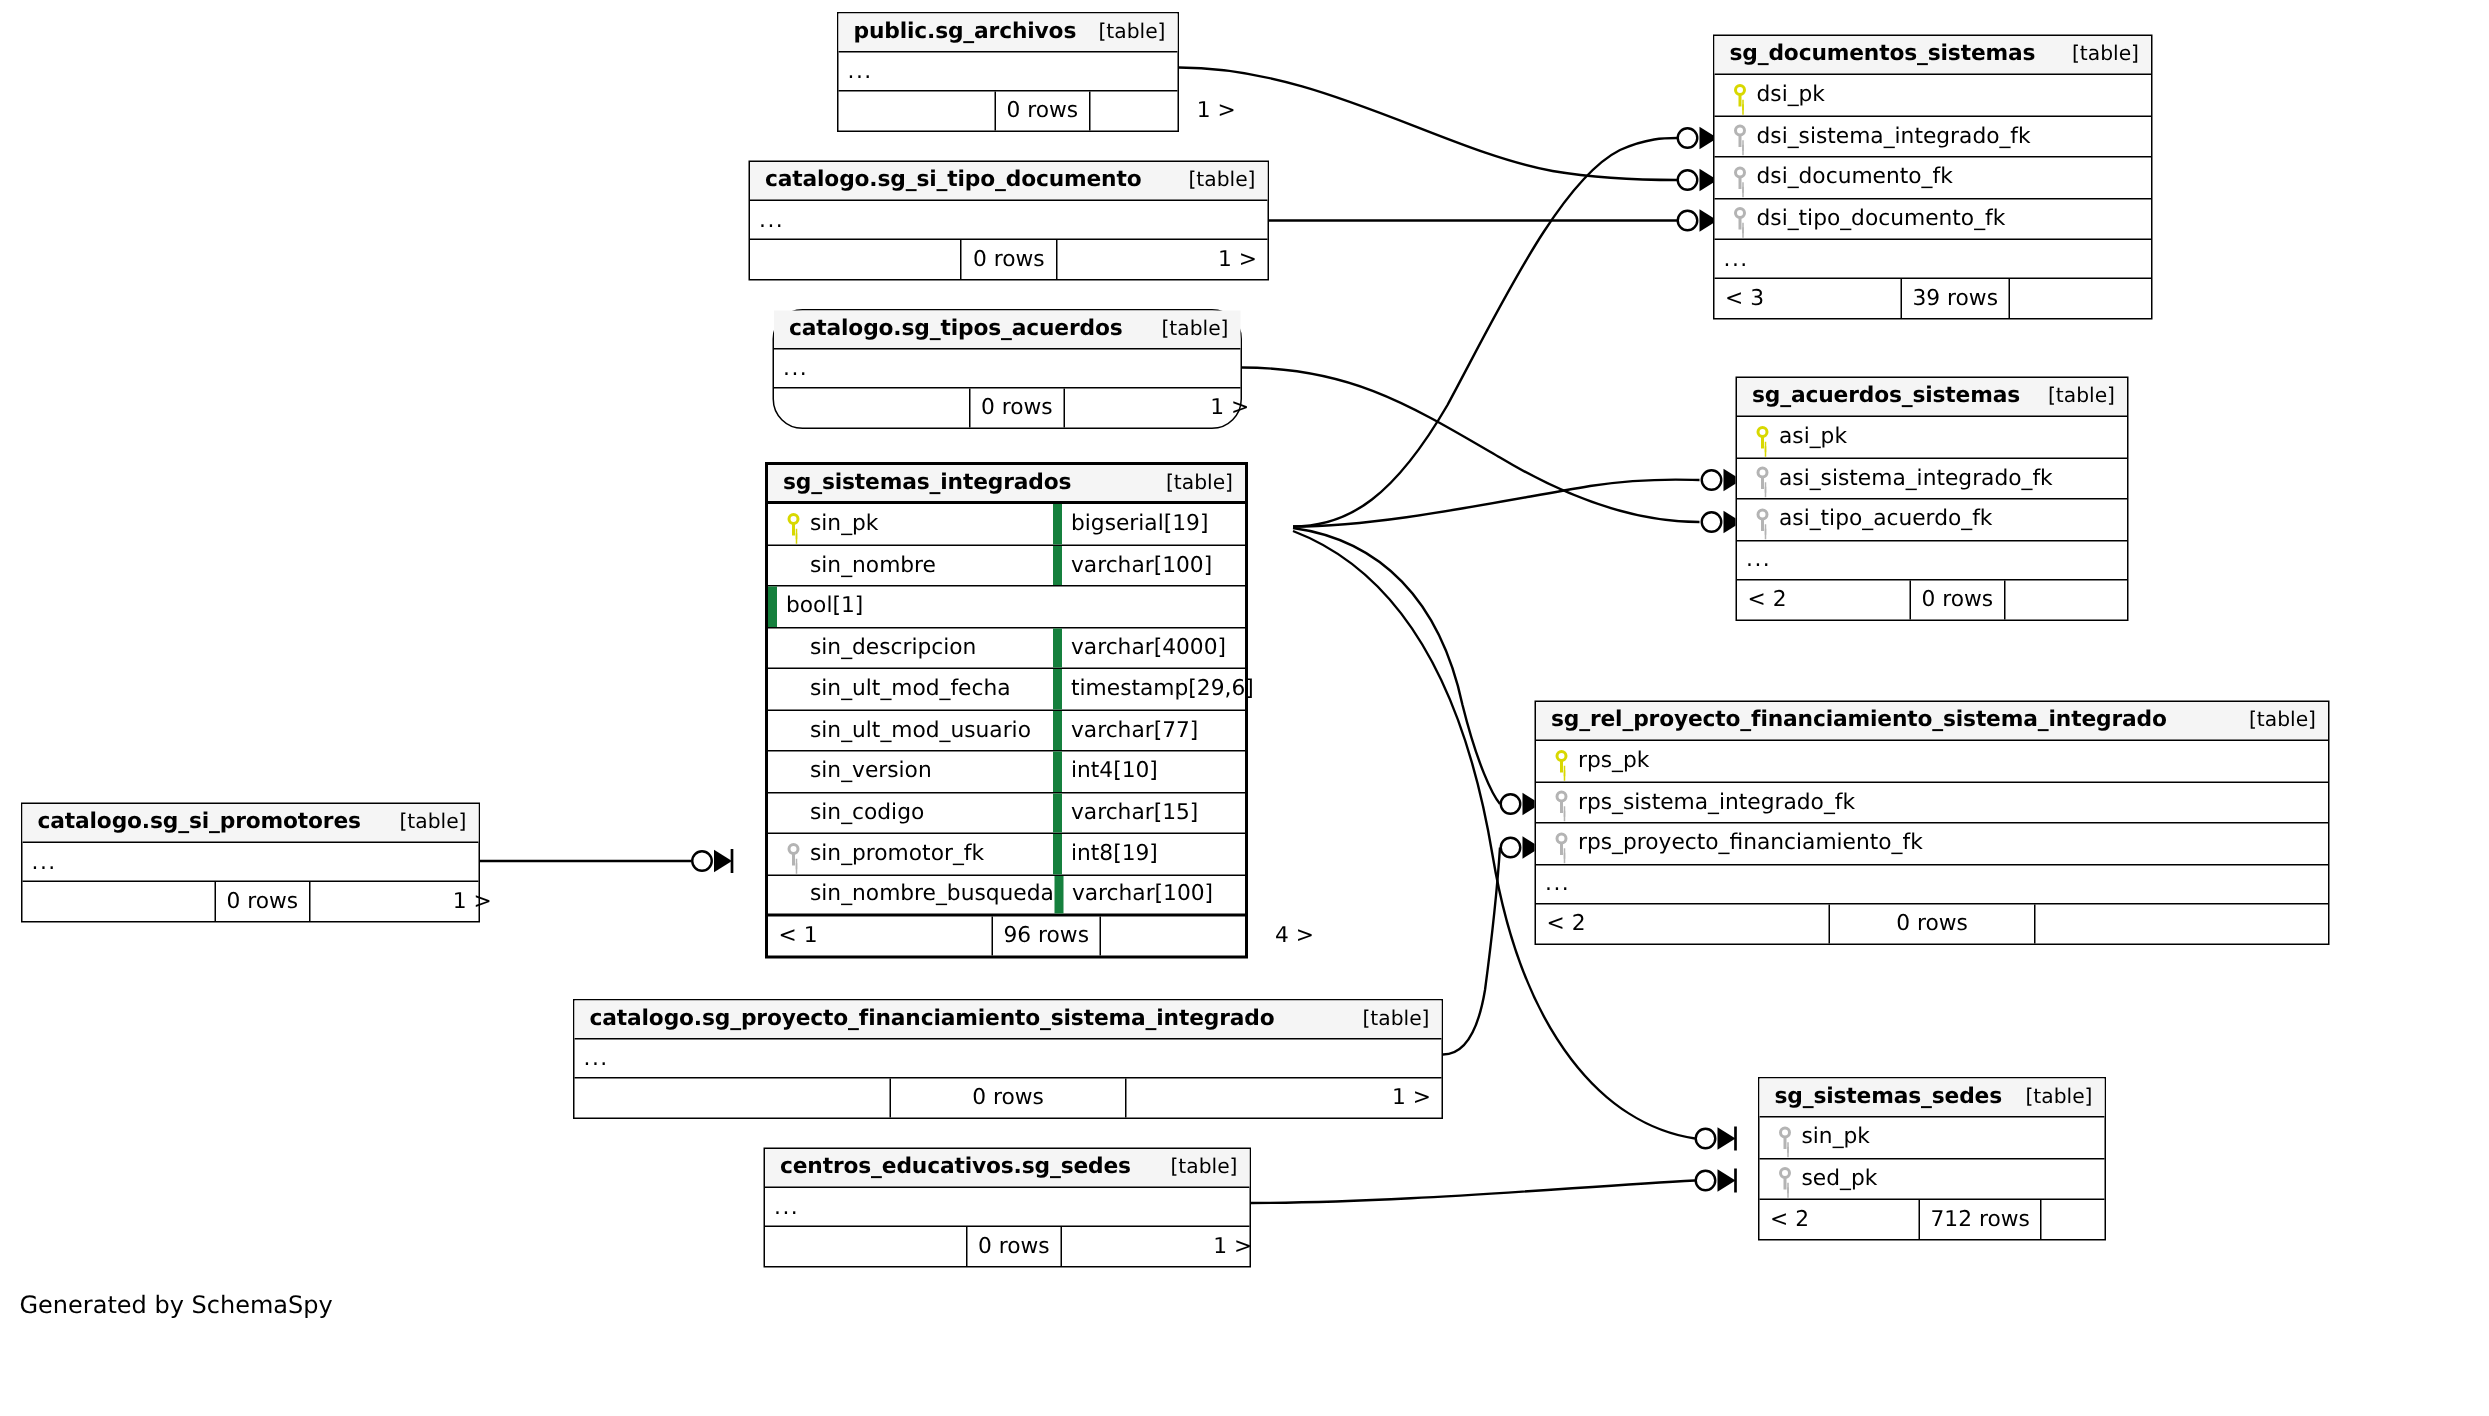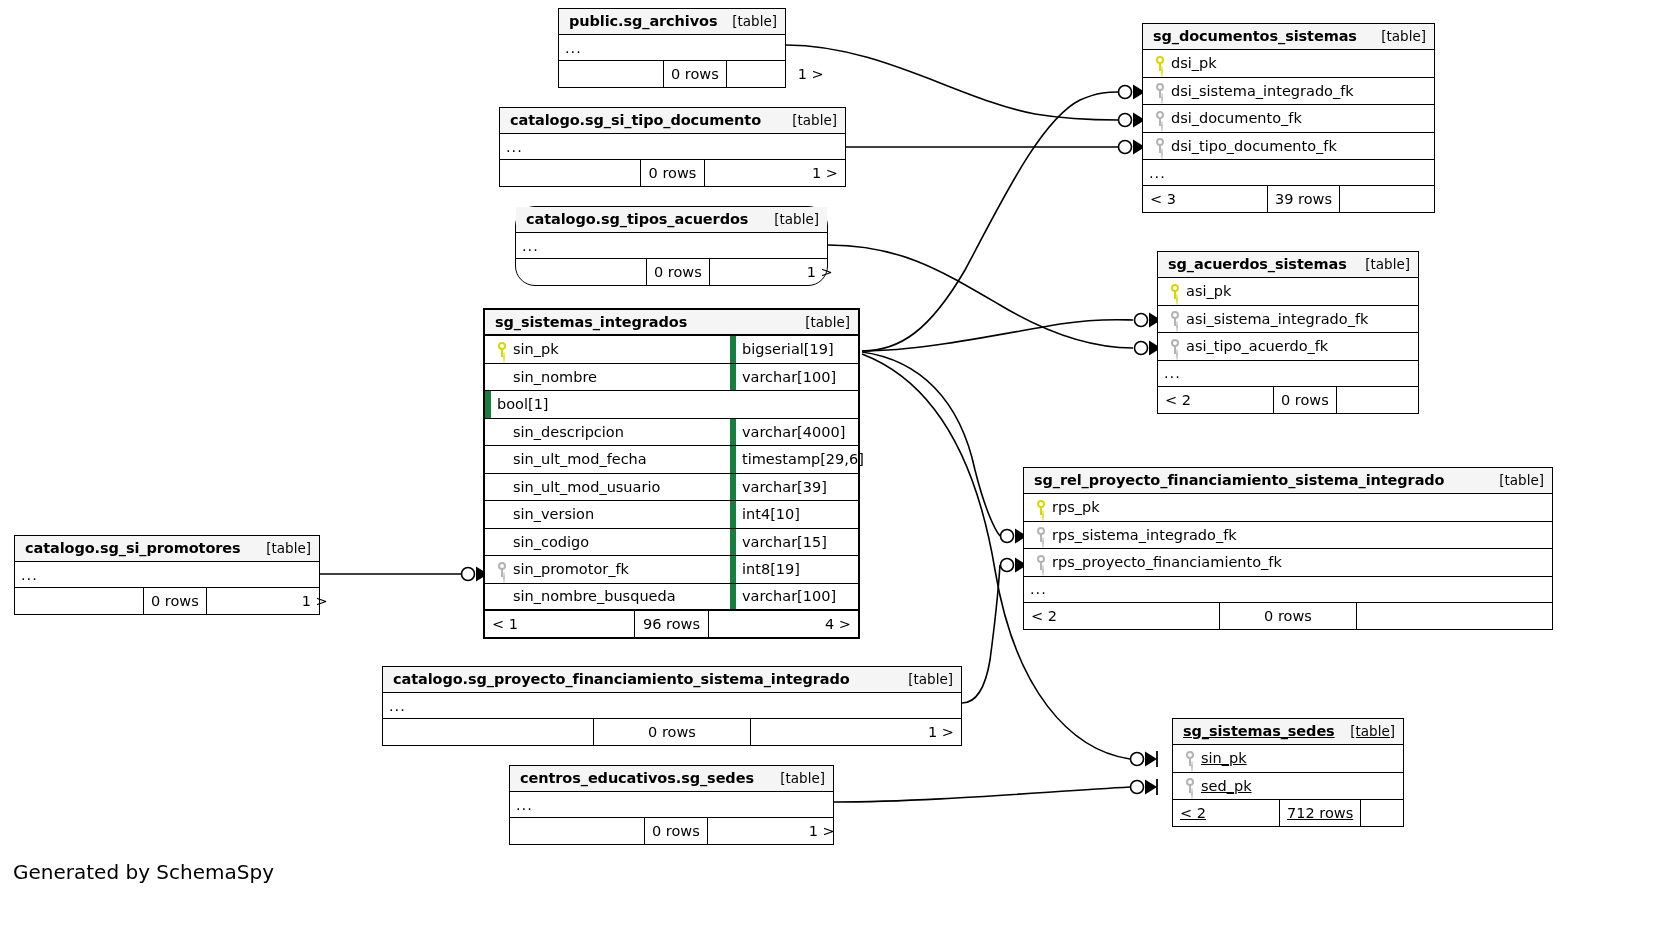--- a/index.html
+++ b/index.html
@@ -239,7 +239,7 @@
           <div class="foot-cell foot-right" style="width: 94px;">1 &gt;</div>
         </div>
       </div>
-      <div class="table-node thick" style="left: 483px; top: 308px; width: 377px;">
+      <div class="table-node thick" style="left: 510px; top: 308px; width: 322px;">
         <div class="tbl-header">
           <span class="tbl-name">sg_sistemas_integrados</span>
           <span class="tbl-kind">[table]</span>

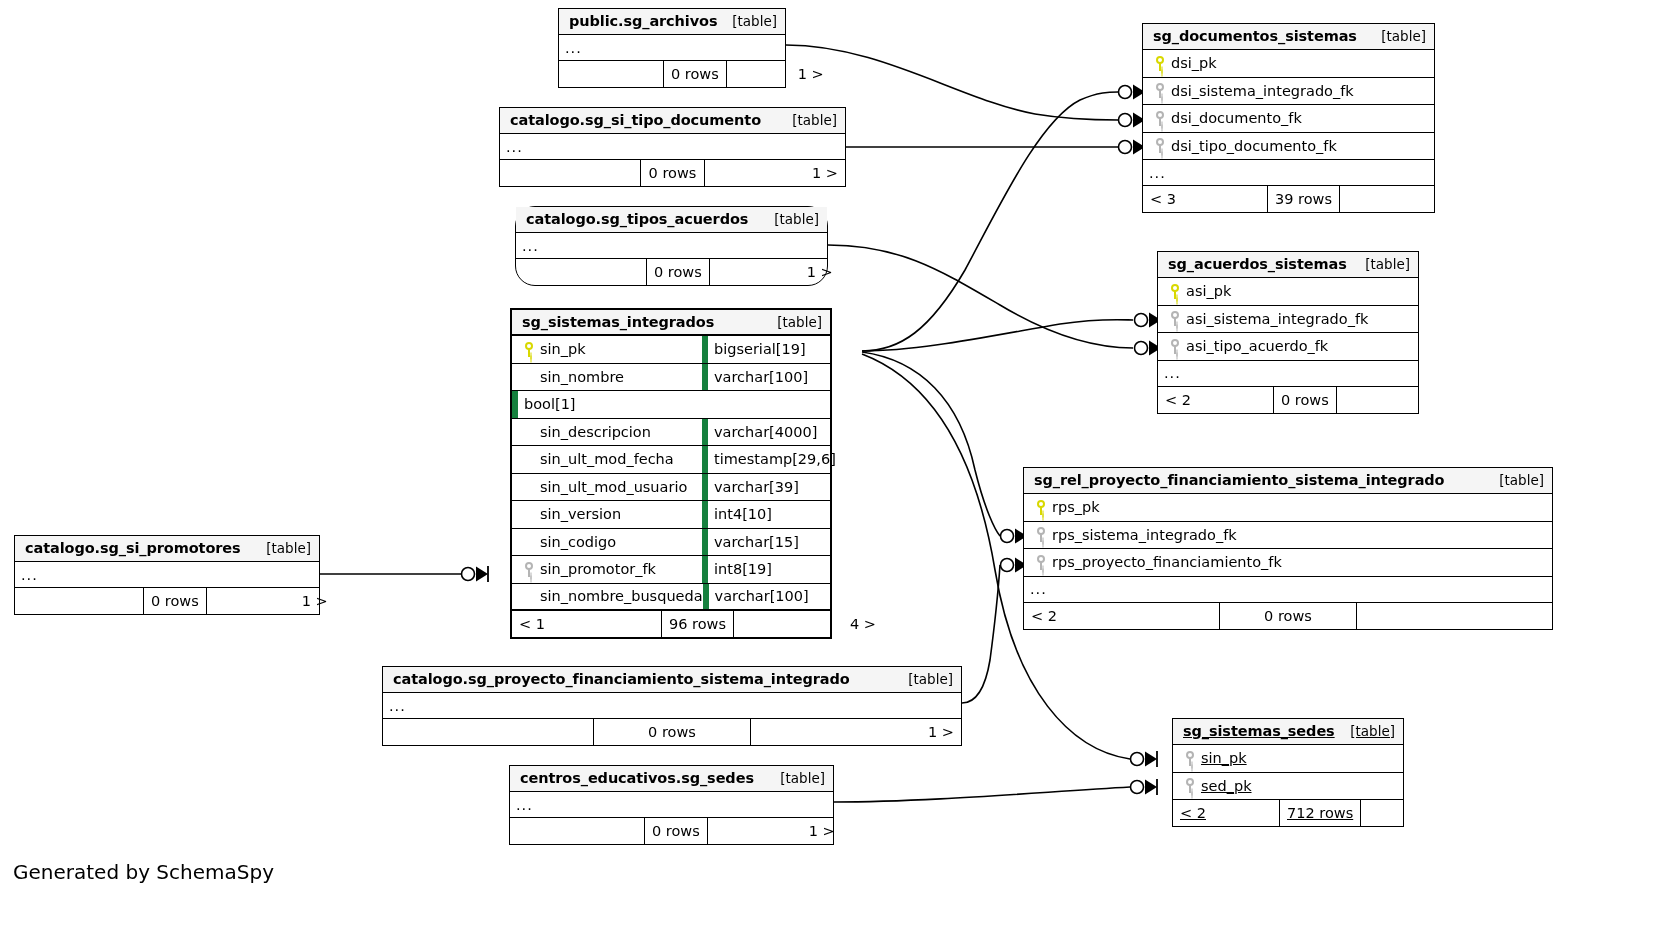--- a/index.html
+++ b/index.html
@@ -282,7 +282,7 @@
             <span class="keyslot"></span>
             <span>sin_ult_mod_usuario</span>
           </div>
-          <div class="col-type" style="width: 128px;">varchar[39]</div>
+          <div class="col-type" style="width: 128px;">varchar[77]</div>
         </div>
         <div class="col-row">
           <div class="col-name">

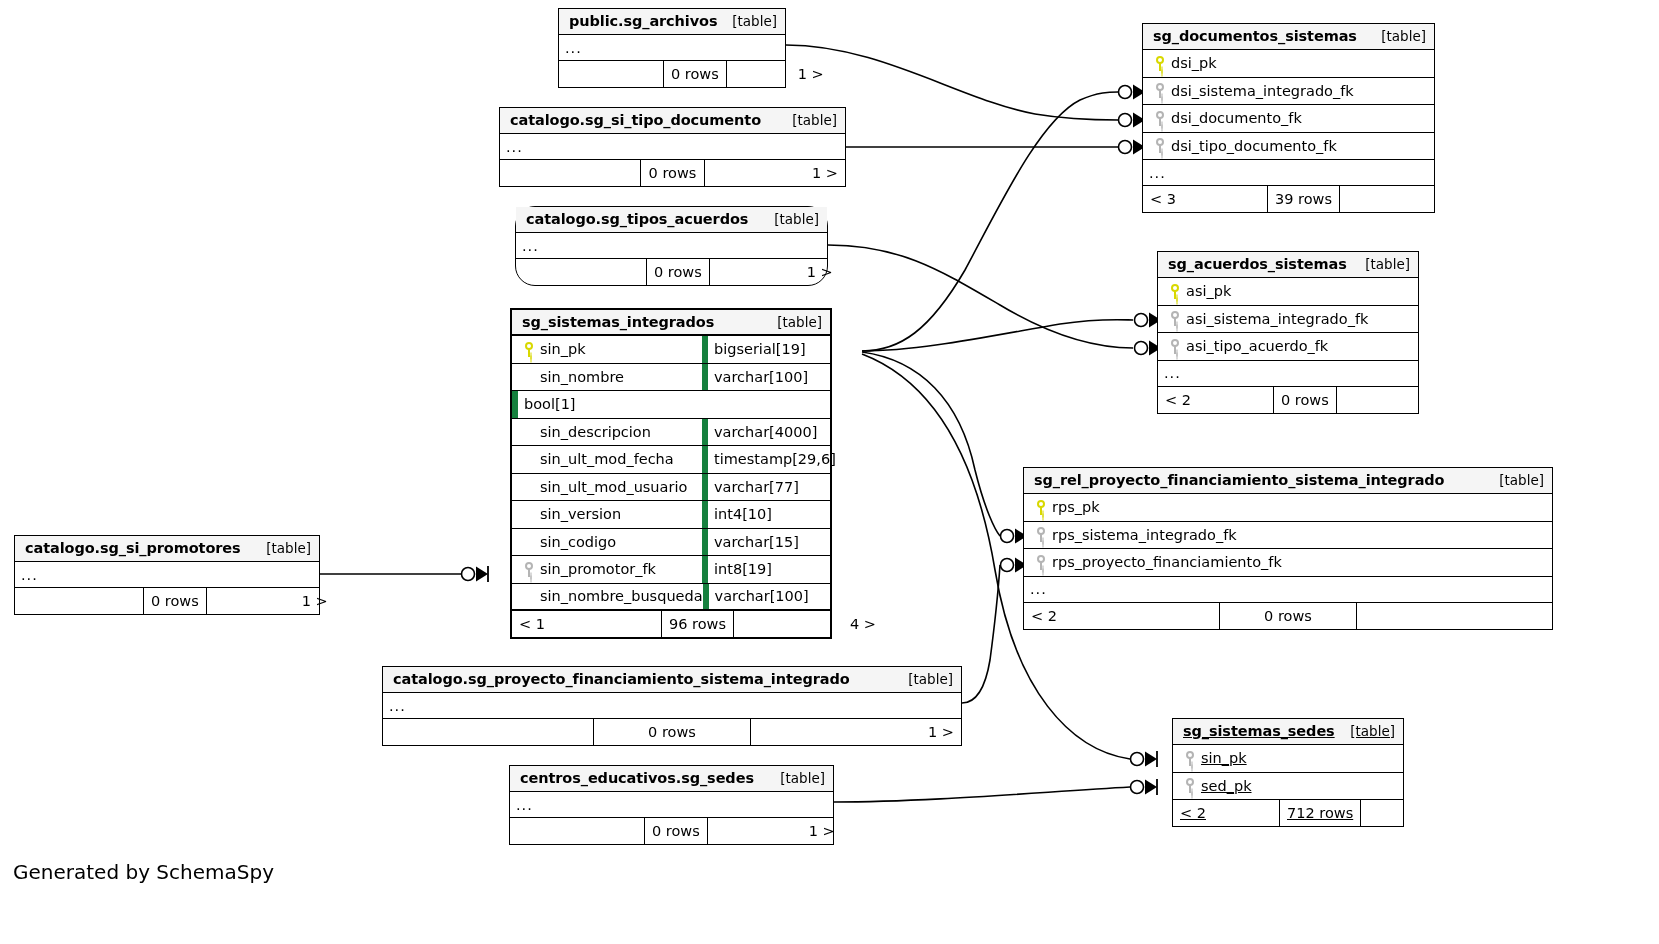--- a/index.html
+++ b/index.html
@@ -472,7 +472,7 @@
           <div class="foot-cell foot-right" style="width: 159px;"></div>
         </div>
       </div>
-      <div class="table-node" style="left: 1172px; top: 718px; width: 232px; text-decoration: underline;">
+      <div class="table-node" style="left: 1172px; top: 718px; width: 232px;">
         <div class="tbl-header">
           <span class="tbl-name">sg_sistemas_sedes</span>
           <span class="tbl-kind">[table]</span>

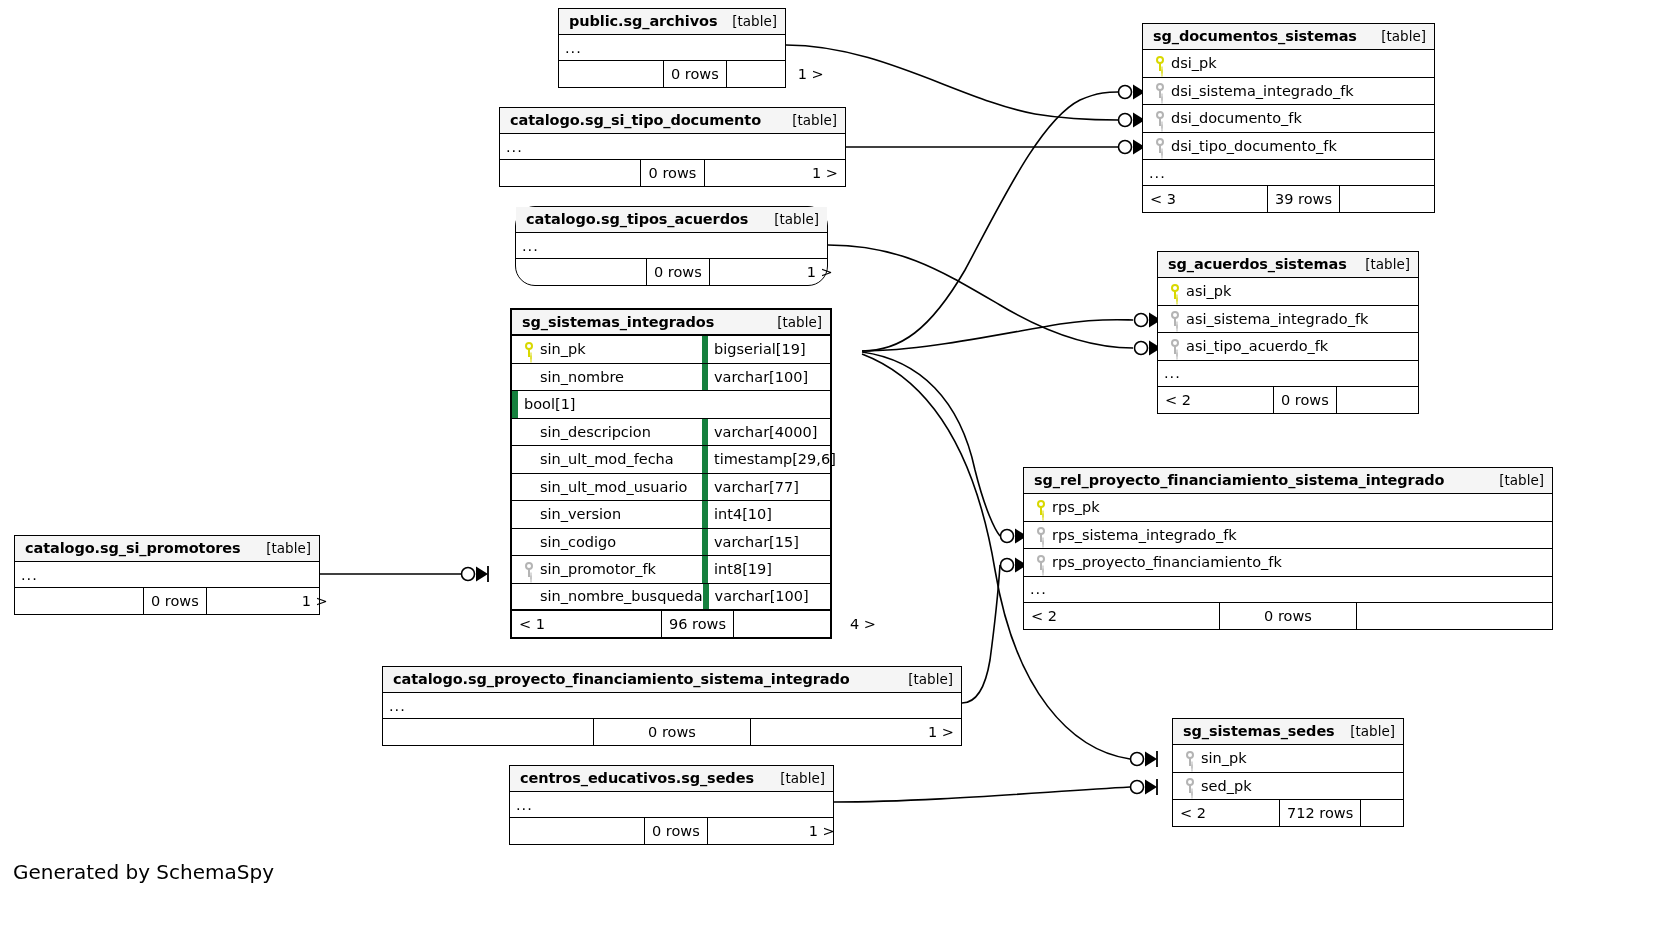--- a/index.html
+++ b/index.html
@@ -146,7 +146,7 @@
     position: absolute;
     left: 13px;
     top: 860px;
-    font-size: 20px;
+    font-size: 16px;
     color: #000000;
     white-space: nowrap;
   }

